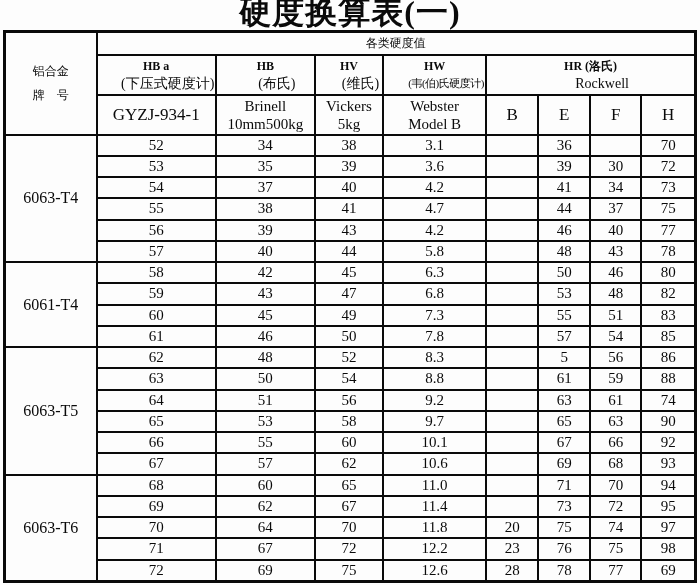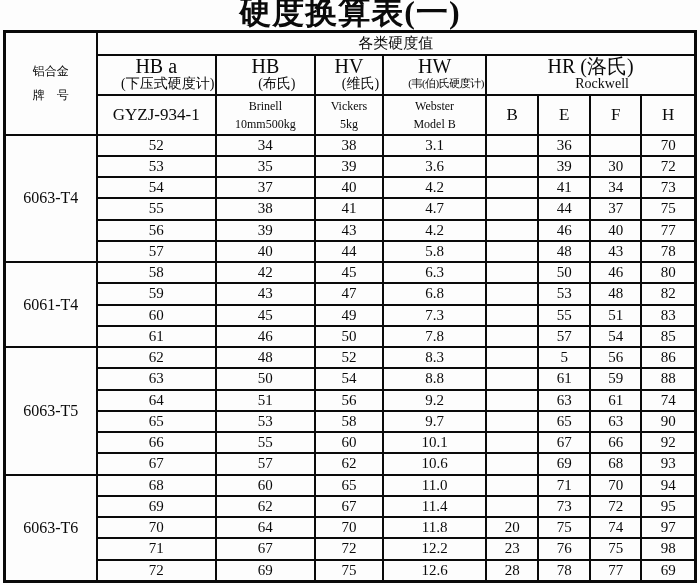--- a/index.html
+++ b/index.html
@@ -41,7 +41,7 @@
   tr.hrow1 { height: 23px; }
   tr.hrow2 { height: 40px; }
   tr.hrow3 { height: 40px; }
-  .span-label { font-size: 15px; }
+  .span-label { font-size: 12px; }
   .alloy-head { font-size: 12px; line-height: 24px; }
   .h-main { font-size: 20px; line-height: 18px; }
   .h-sub  { font-size: 14px; line-height: 17px; margin-left: 23px; }

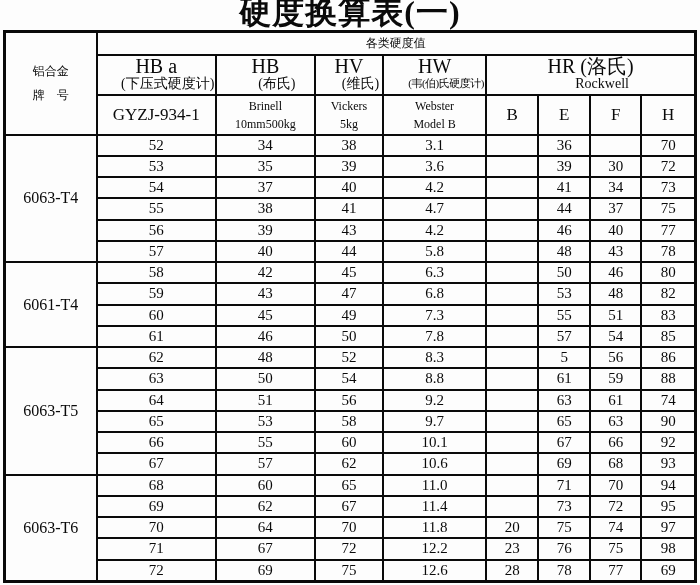--- a/index.html
+++ b/index.html
@@ -43,7 +43,7 @@
   tr.hrow3 { height: 40px; }
   .span-label { font-size: 12px; }
   .alloy-head { font-size: 12px; line-height: 24px; }
-  .h-main { font-size: 20px; line-height: 18px; }
+  .h-main { font-size: 12px; line-height: 18px; font-weight: bold; }
   .h-sub  { font-size: 14px; line-height: 17px; margin-left: 23px; }
   .h-sub.tight { font-size: 11px; letter-spacing: -0.5px; }
   .h-code { font-size: 17px; line-height: 19px; }

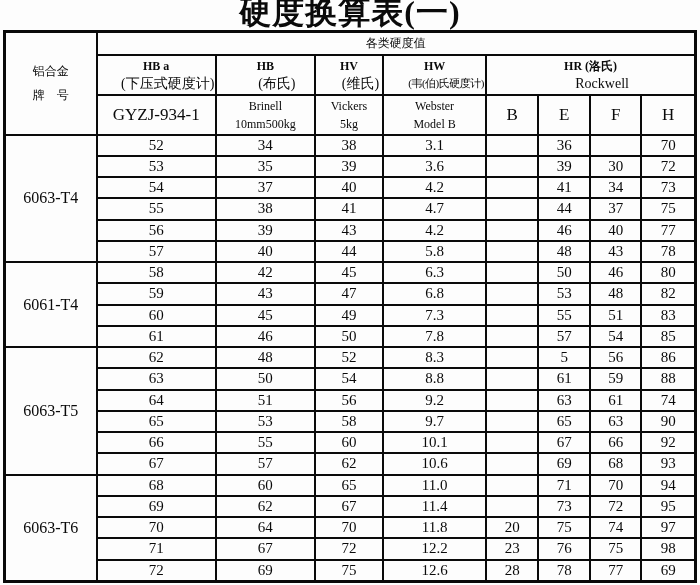--- a/index.html
+++ b/index.html
@@ -47,7 +47,7 @@
   .h-sub  { font-size: 14px; line-height: 17px; margin-left: 23px; }
   .h-sub.tight { font-size: 11px; letter-spacing: -0.5px; }
   .h-code { font-size: 17px; line-height: 19px; }
-  .h-code2 { font-size: 12px; line-height: 18px; }
+  .h-code2 { font-size: 15px; line-height: 18px; }
   .h-letter { font-size: 17px; }
   tbody td { font-size: 15px; }
   td.alloy { font-size: 16px; border-radius: 17px; }

